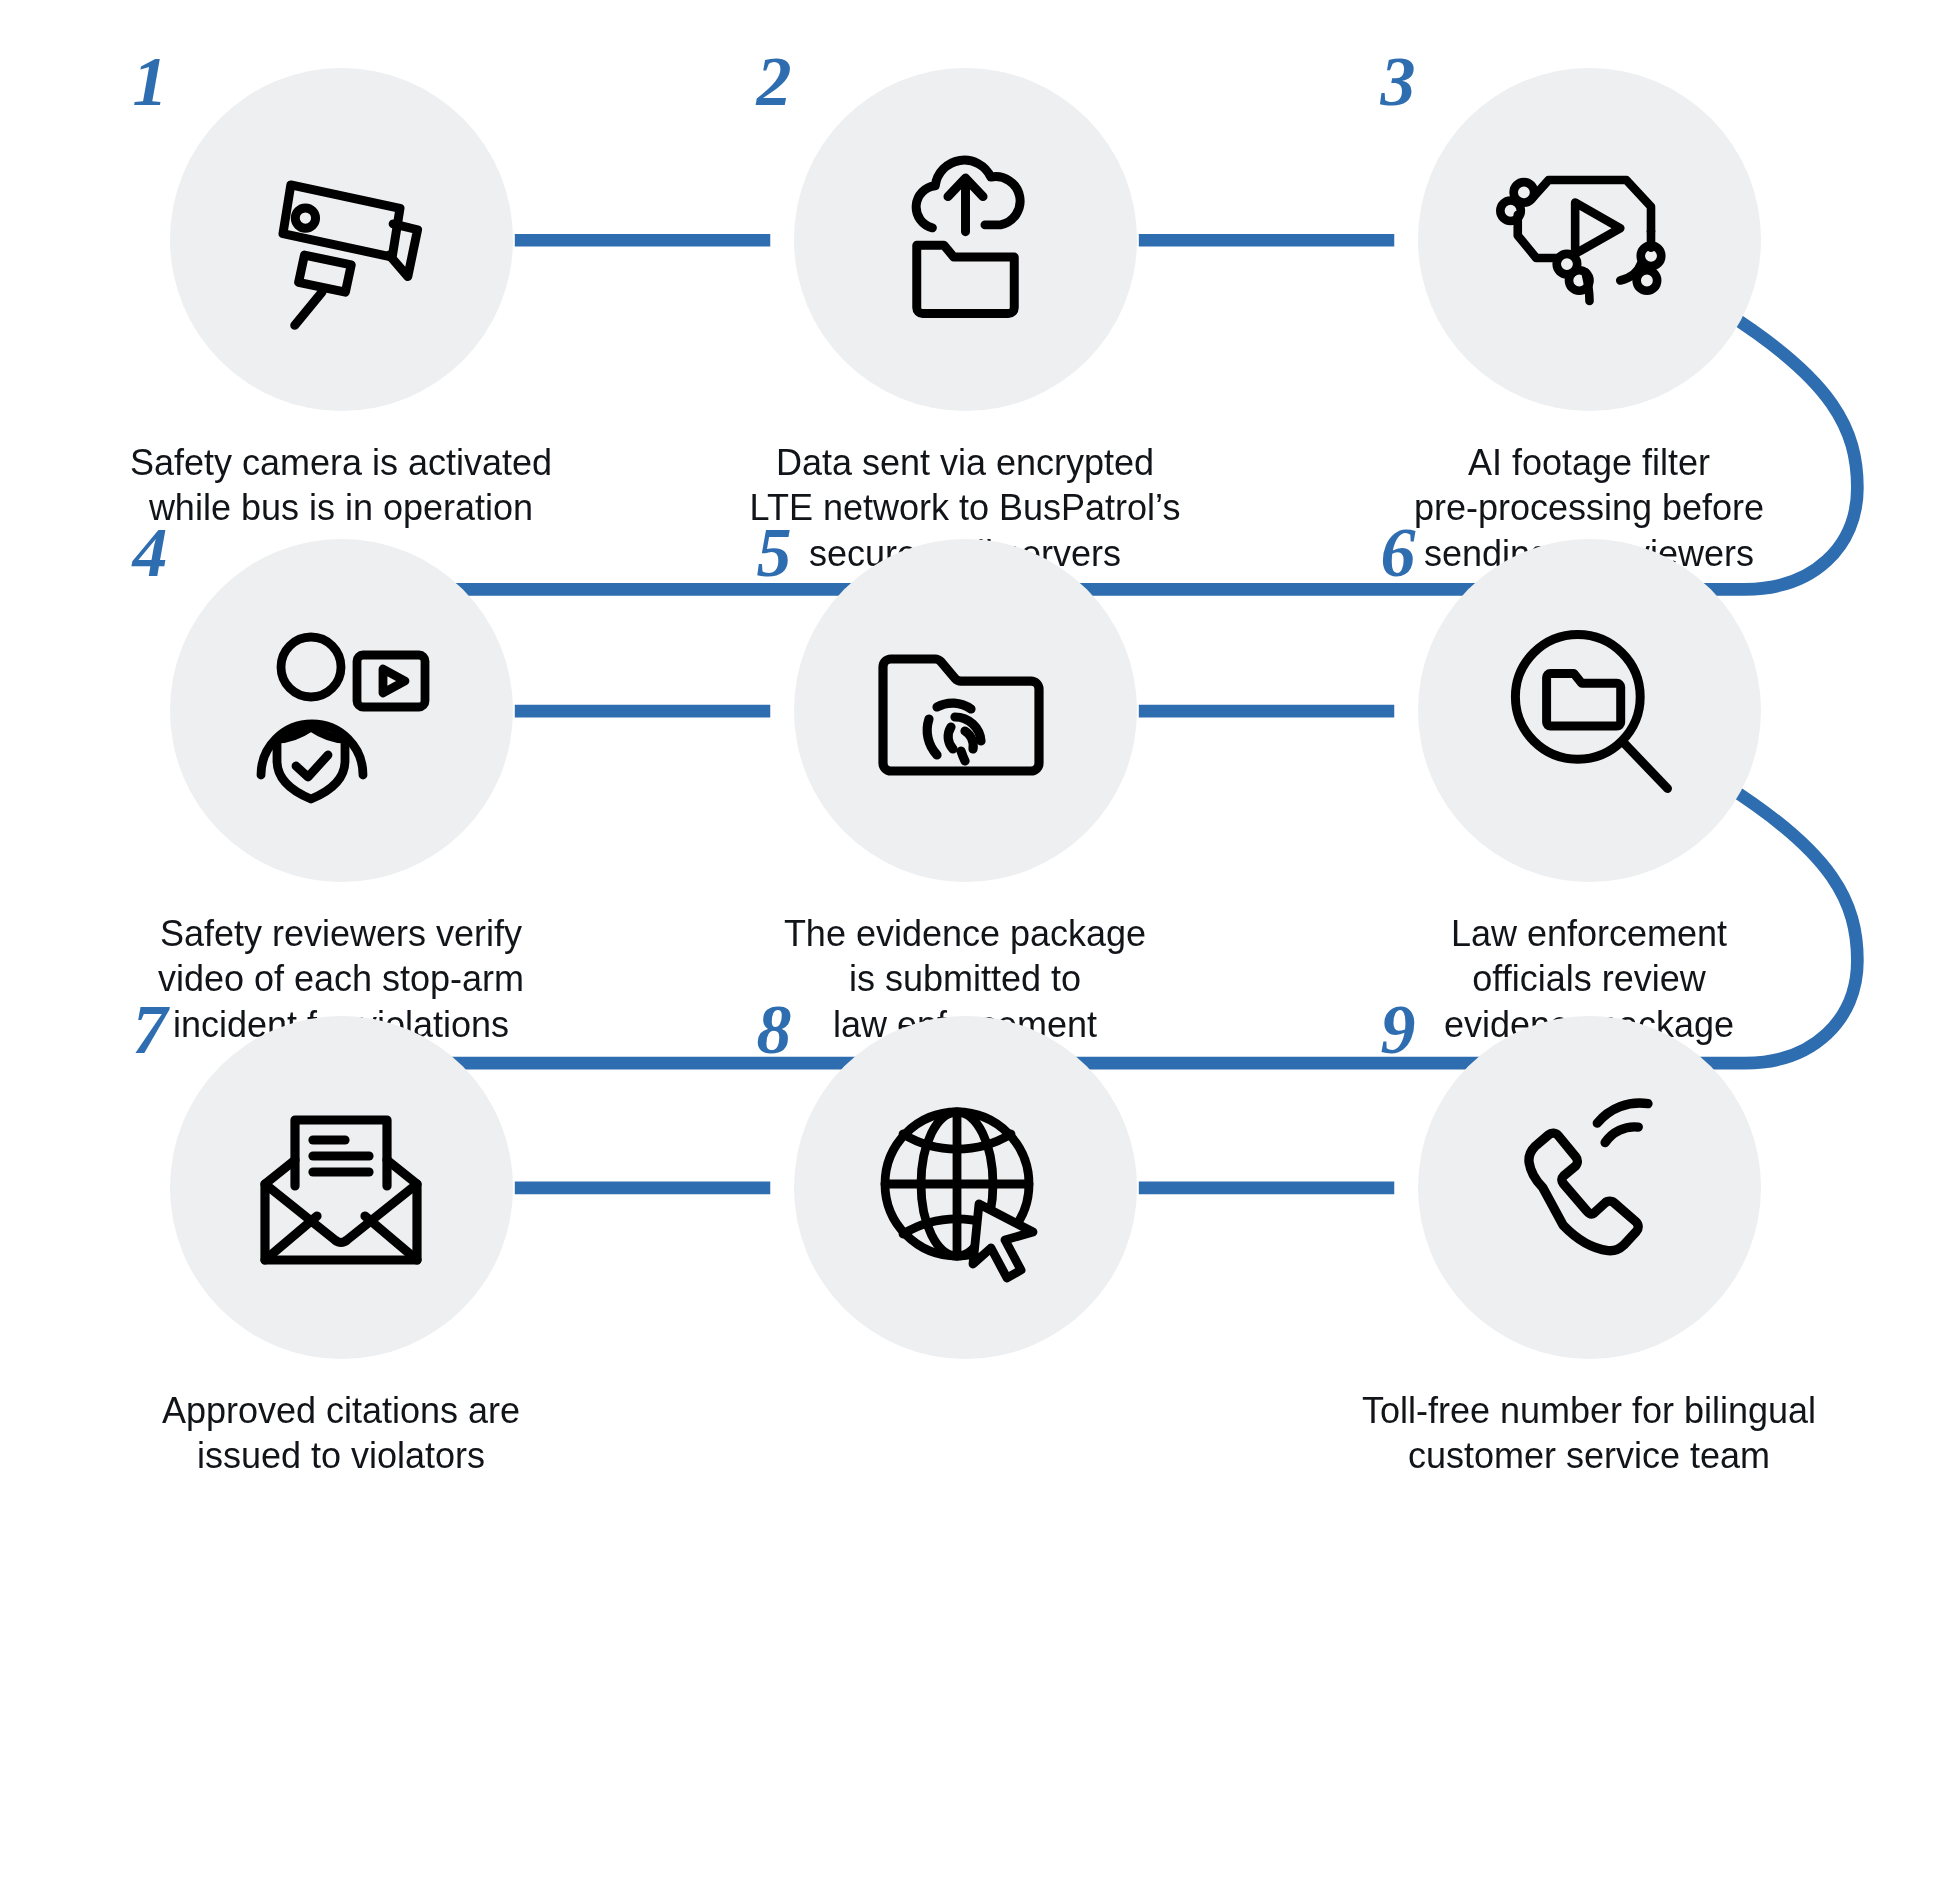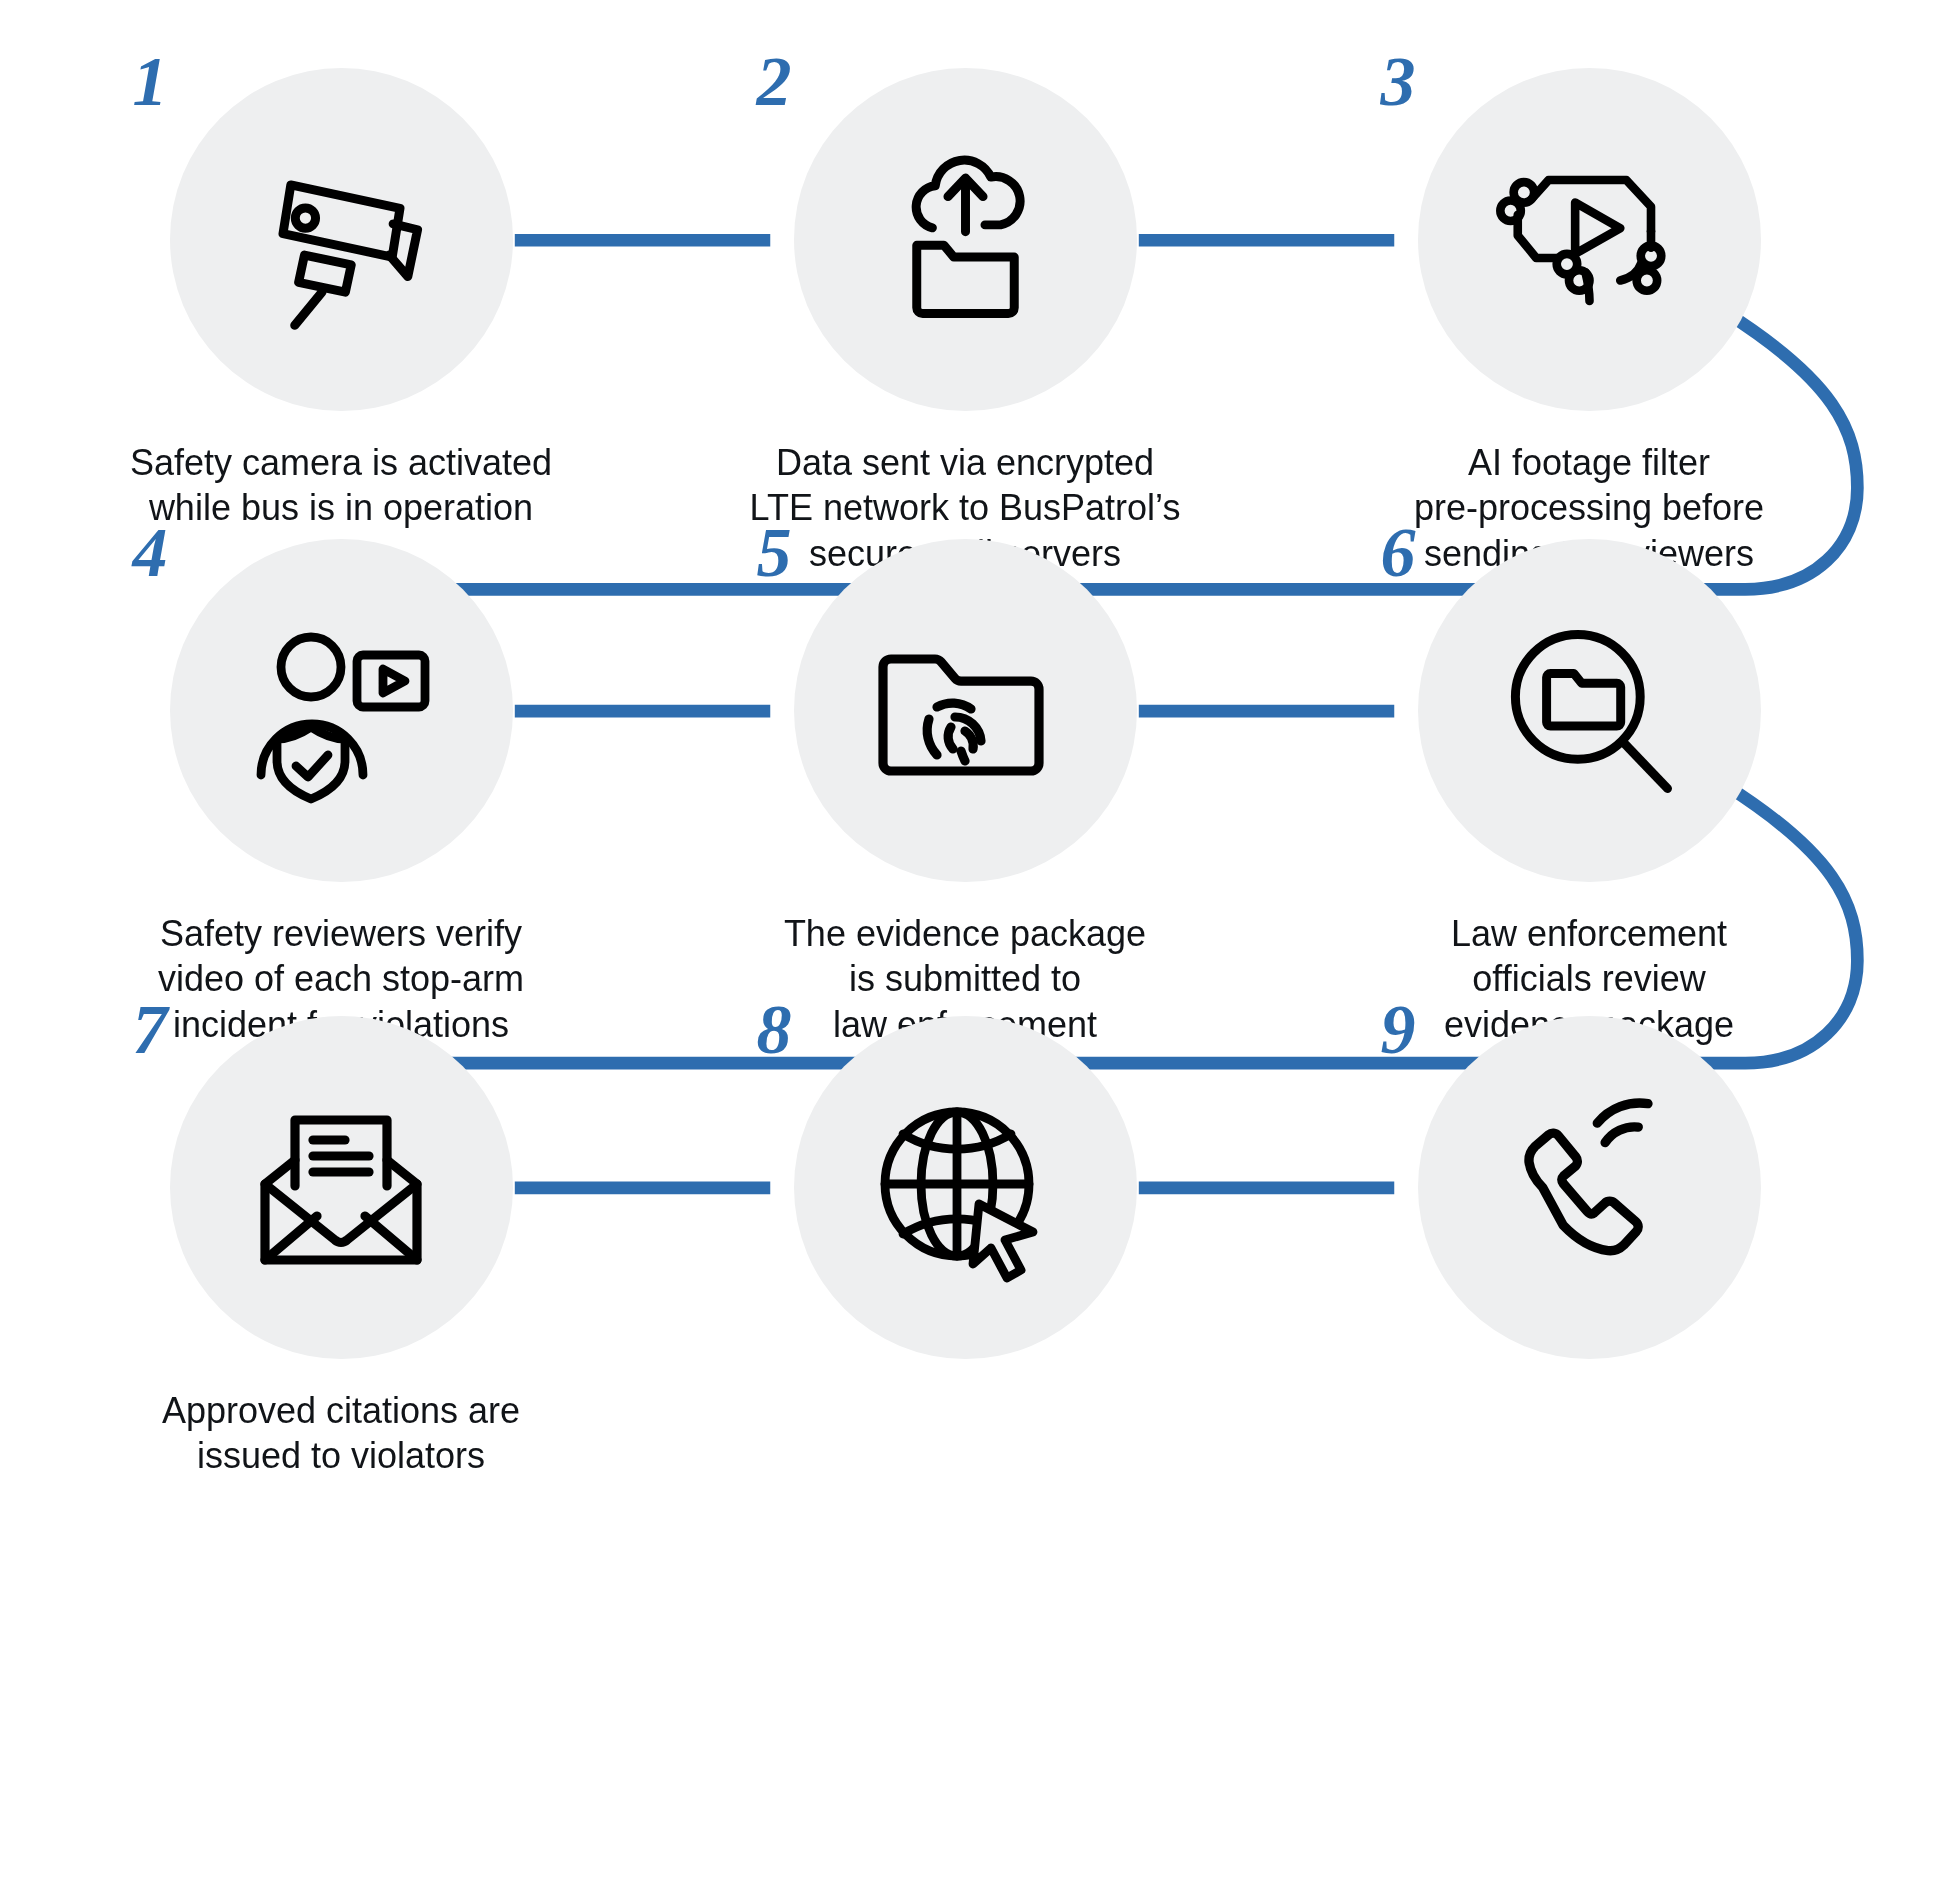--- a/index.html
+++ b/index.html
@@ -303,6 +303,8 @@
           </svg>
         </div>
       </div>
+      <div class="caption">Toll-free number for bilingual
+customer service team</div>
     </div>
   </div>
 

